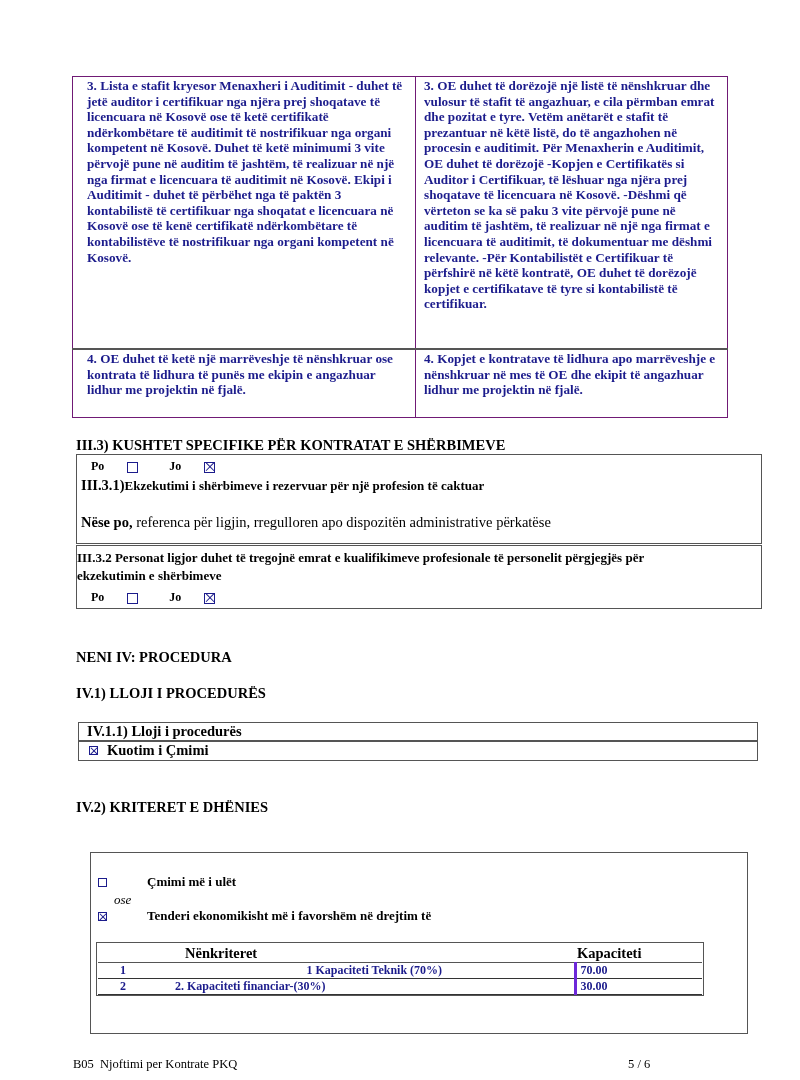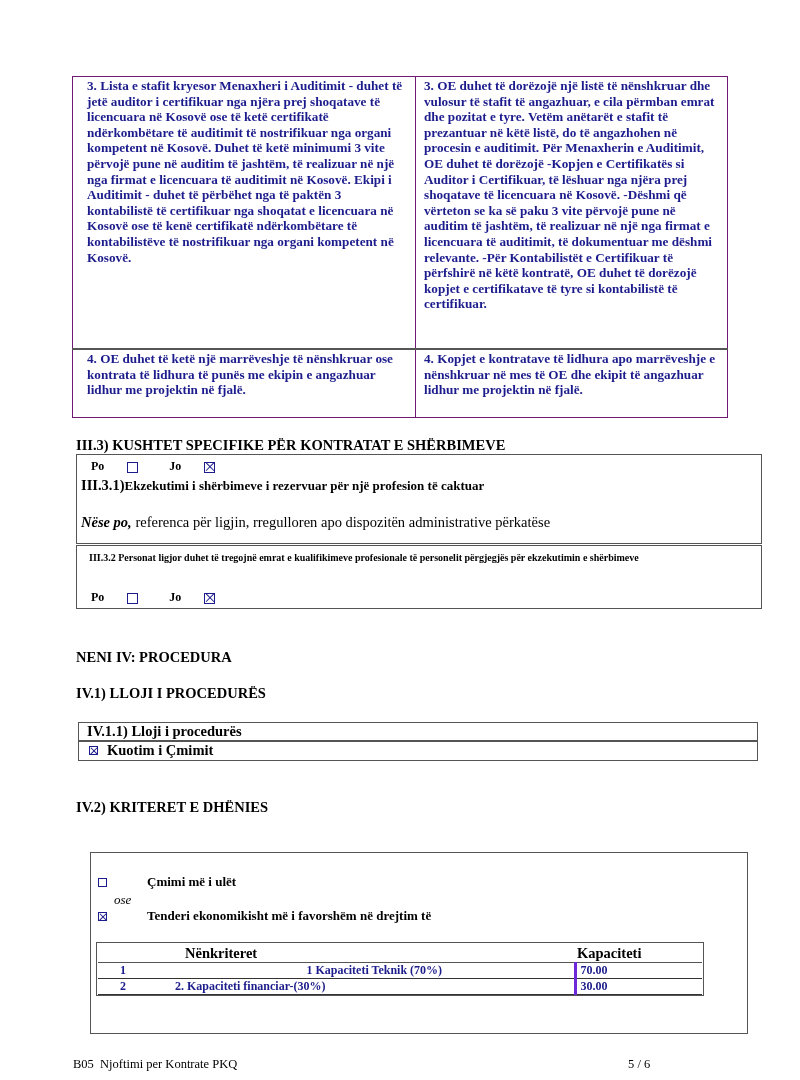--- a/index.html
+++ b/index.html
@@ -64,7 +64,7 @@
     <span>III.3.1)</span><span style="font-size:13px;">Ekzekutimi i shërbimeve i rezervuar për një profesion të caktuar</span>
   </div>
   <div style="position:absolute; left:4px; top:59px; font-size:14.5px;">
-    <span style="font-style:italic; font-weight:bold;">Nëse po,</span><span> referenca për ligjin, rregulloren apo dispozitën administrative përkatëse</span>
+    <span style="font-weight:bold;">Nëse po,</span><span> referenca për ligjin, rregulloren apo dispozitën administrative përkatëse</span>
   </div>
 </div>
 

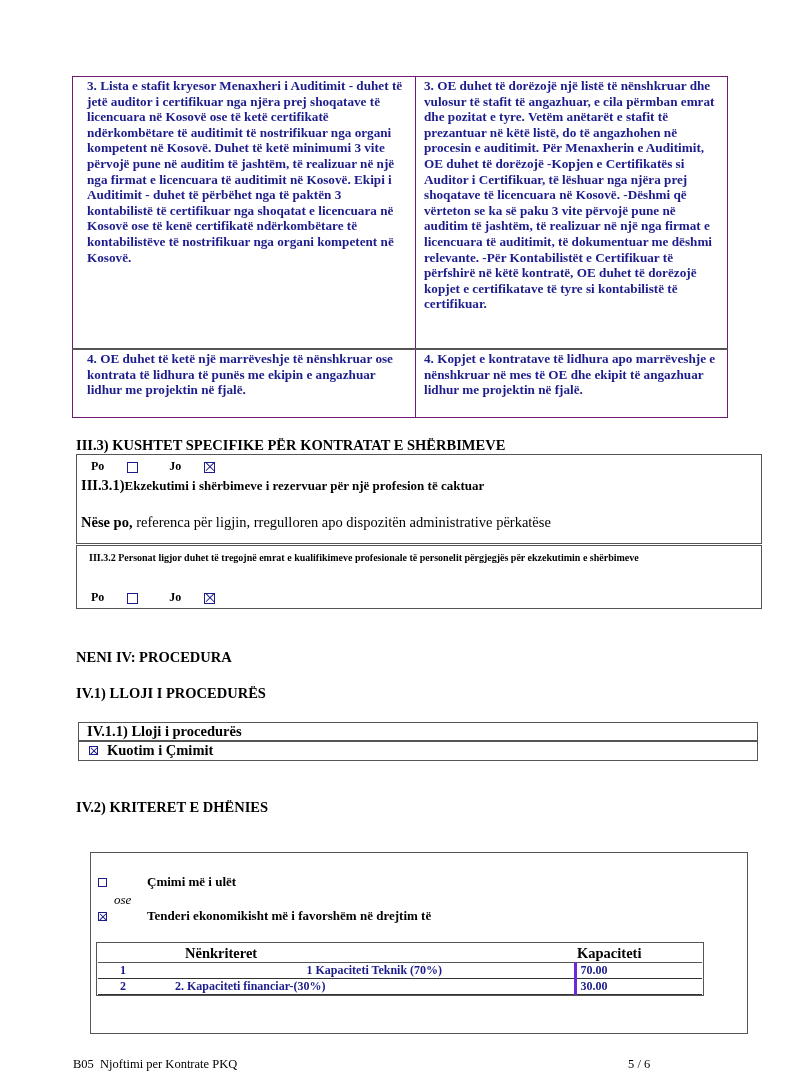--- a/index.html
+++ b/index.html
@@ -69,7 +69,7 @@
 </div>
 
 <div class="box" style="left:76px; top:545px; width:646px; height:62px;">
-  <div style="position:absolute; left:12px; top:3px; width:630px; font-weight:bold; font-size:10px; line-height:18px;">III.3.2 Personat ligjor duhet të tregojnë emrat e kualifikimeve profesionale të personelit përgjegjës për ekzekutimin e shërbimeve</div>
+  <div style="position:absolute; left:0; top:3px; width:630px; font-weight:bold; font-size:13px; line-height:18px;">III.3.2 Personat ligjor duhet të tregojnë emrat e kualifikimeve profesionale të personelit përgjegjës për ekzekutimin e shërbimeve</div>
   <div class="pojo" style="left:14px; top:44px;">
     <span class="lbl">Po</span>
     <span class="cb" style="margin-left:20px;"></span>

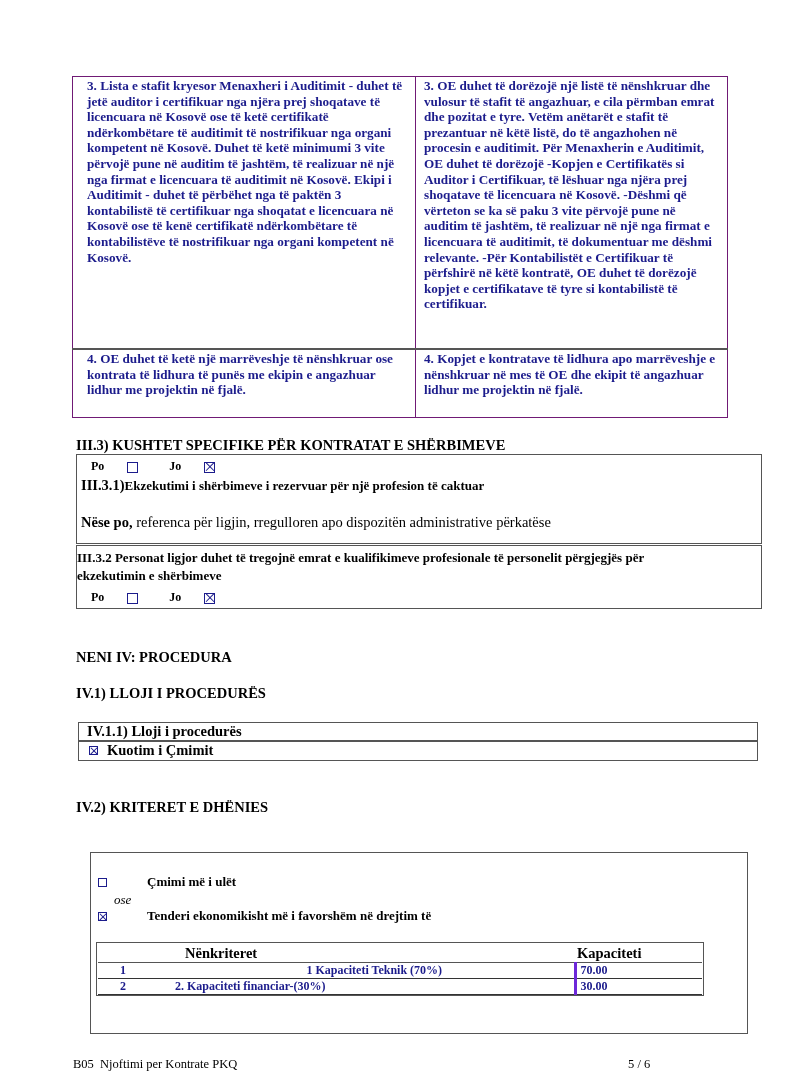--- a/index.html
+++ b/index.html
@@ -86,7 +86,7 @@
 </div>
 <div class="box" style="left:78px; top:741px; width:640px; height:18px;">
   <span class="cb small checked" style="position:absolute; left:10px; top:4px;"></span>
-  <div style="position:absolute; left:28px; top:0px; font-weight:bold; font-size:14.5px;">Kuotim i Çmimit</div>
+  <div style="position:absolute; left:28px; top:0px; font-weight:bold; font-size:14.5px;">Kuotim i Çmimi</div>
 </div>
 
 <div class="heading" style="left:76px; top:799px;text-align:right;">IV.2) KRITERET E DHËNIES</div>

